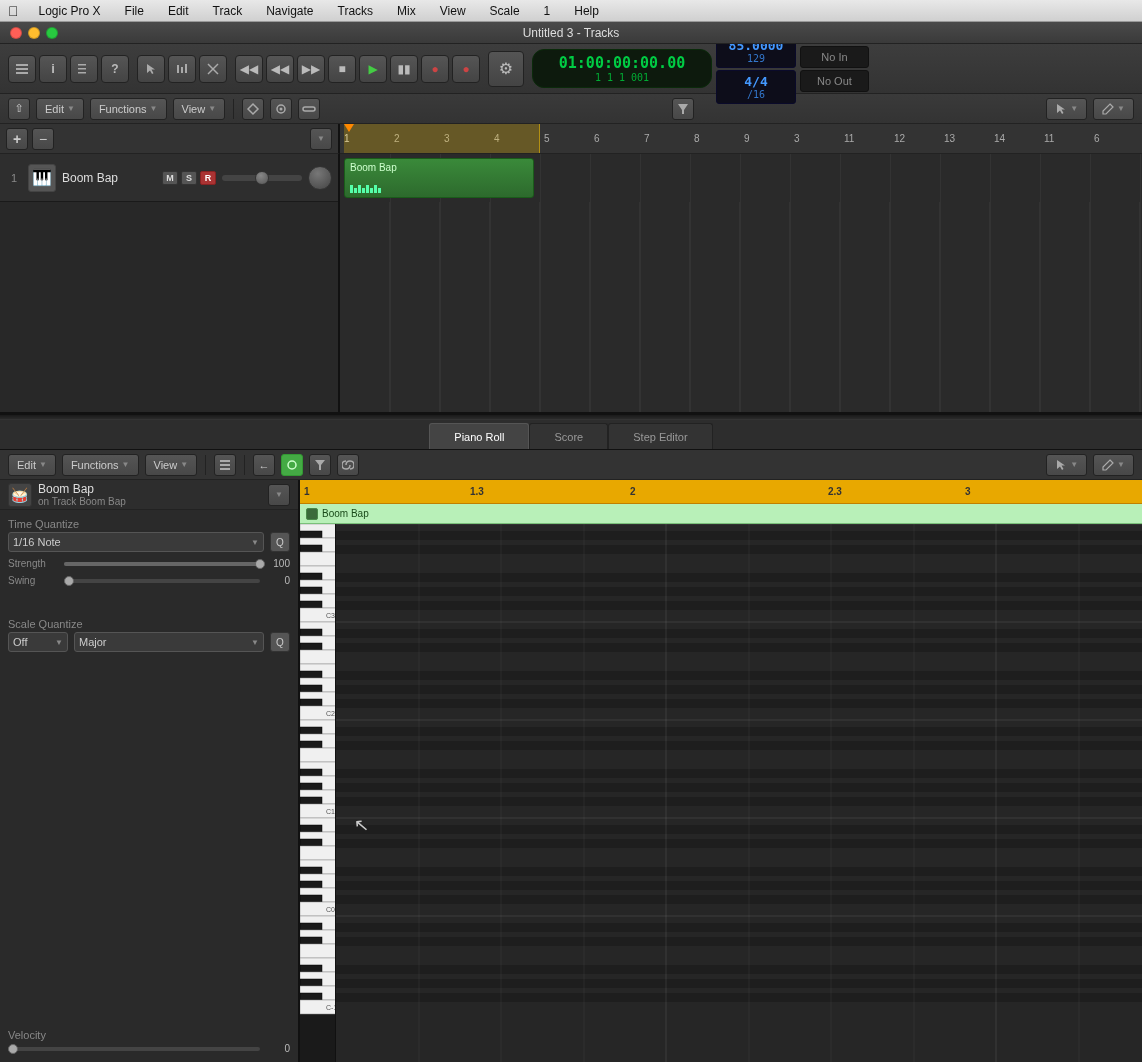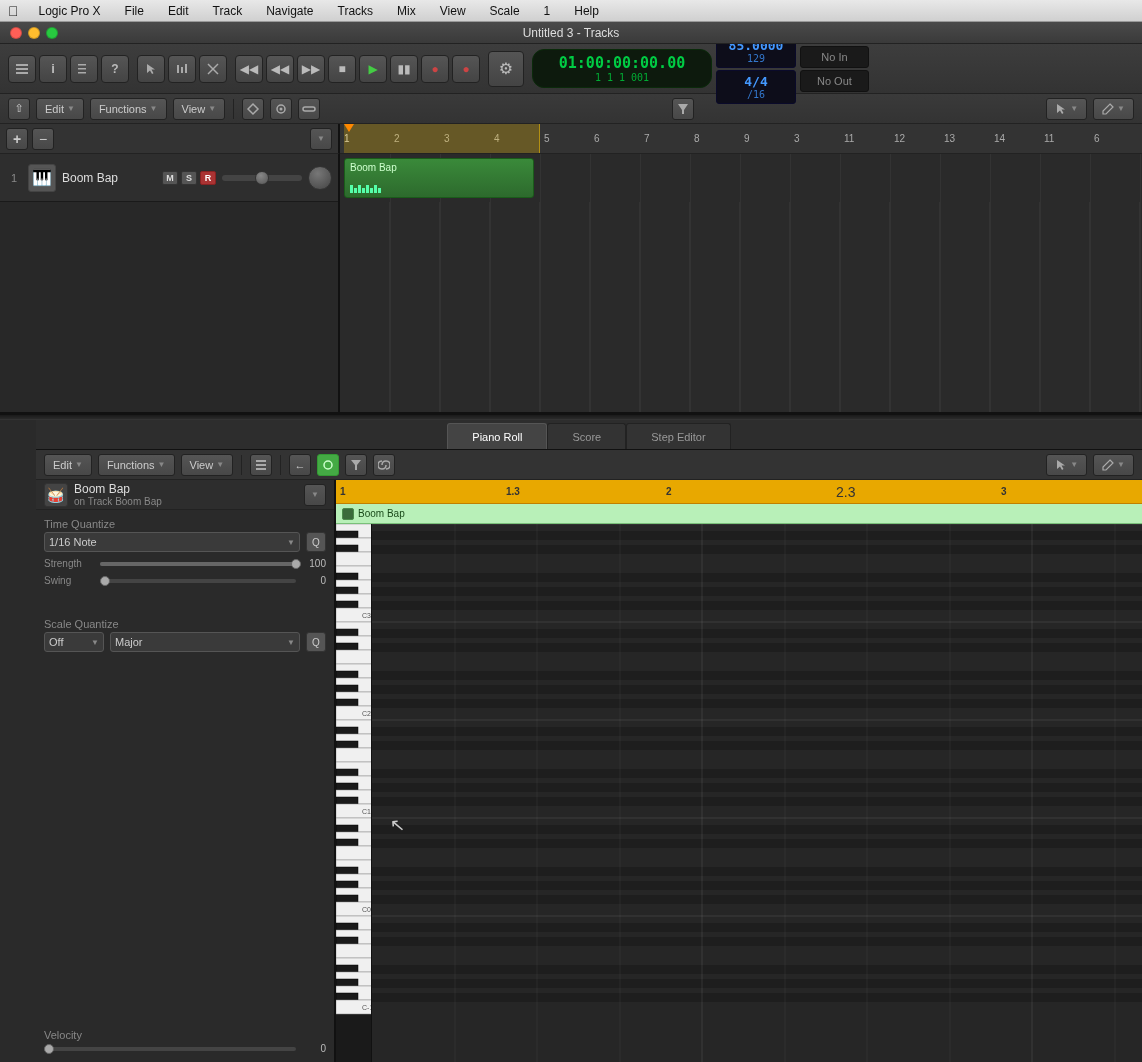--- a/index.html
+++ b/index.html
@@ -761,7 +761,7 @@
 
 <div class="h-separator"></div>
 
-<div id="lower-section" style="flex:1;display:flex;flex-direction:column;height:calc(1062px - 22px - 22px - 50px - 30px - 30px - 260px - 6px);margin-left:36px;">
+<div id="lower-section" style="flex:1;display:flex;flex-direction:column;height:calc(1062px - 22px - 22px - 50px - 30px - 30px - 260px - 6px);">
 
   <div id="tab-bar" style="height:30px;background:#2d2d2d;display:flex;align-items:flex-end;border-bottom:1px solid #111;padding-left:0;">
     <div style="flex:1;"></div>

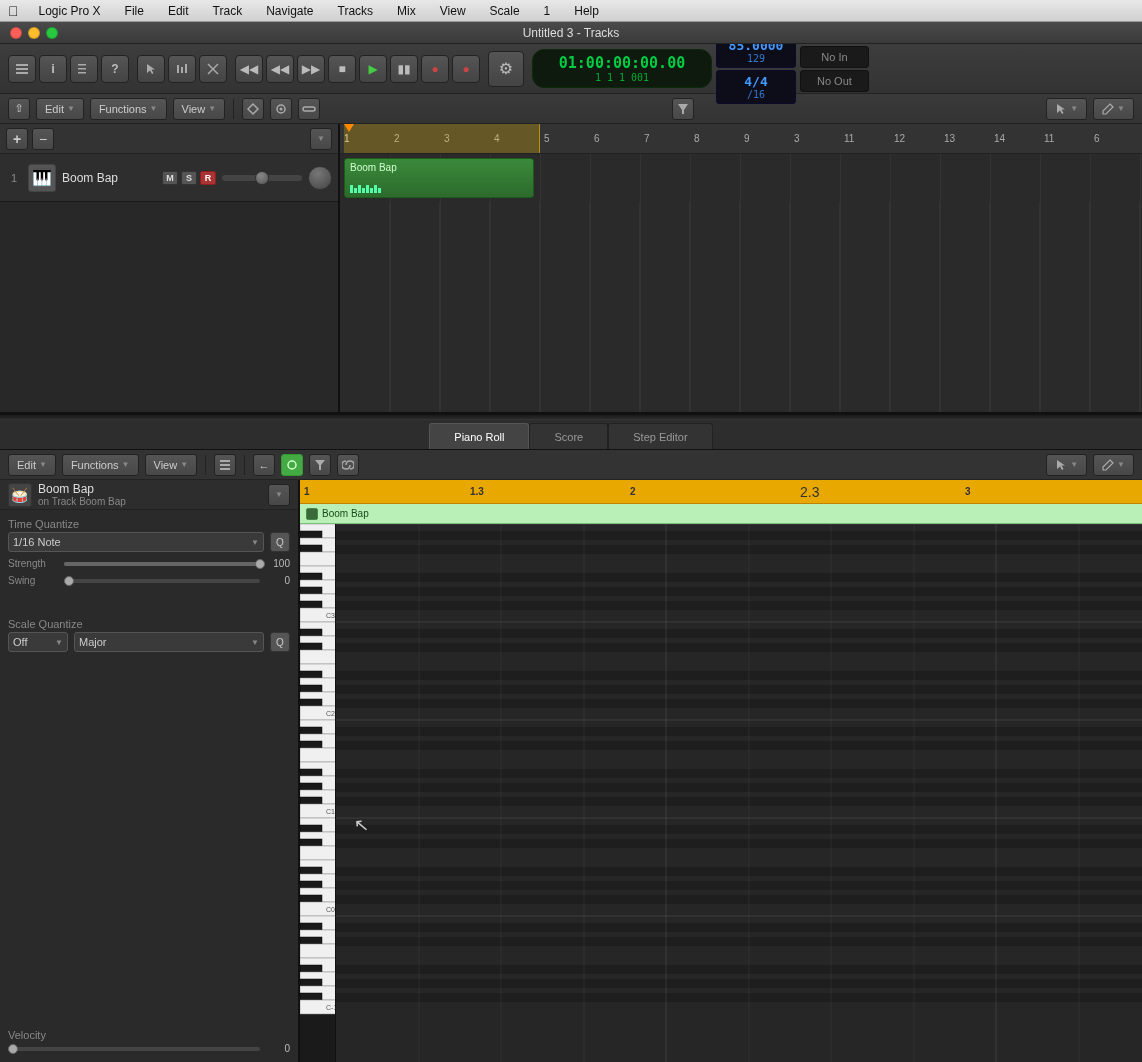--- a/index.html
+++ b/index.html
@@ -916,7 +916,7 @@
         <span style="position:absolute;left:4px;font-size:10px;color:#333;font-weight:bold;">1</span>
         <span style="position:absolute;left:170px;font-size:10px;color:#333;font-weight:bold;">1.3</span>
         <span style="position:absolute;left:330px;font-size:10px;color:#333;font-weight:bold;">2</span>
-        <span style="position:absolute;left:500px;font-size:14px;color:#333;font-weight:normal;">2.3</span>
+        <span style="position:absolute;left:528px;font-size:10px;color:#333;font-weight:bold;">2.3</span>
         <span style="position:absolute;left:665px;font-size:10px;color:#333;font-weight:bold;">3</span>
       </div>
       <div style="height:20px;background:#b8f0b8;border-bottom:1px solid #7ac07a;display:flex;align-items:center;padding:0 6px;">

